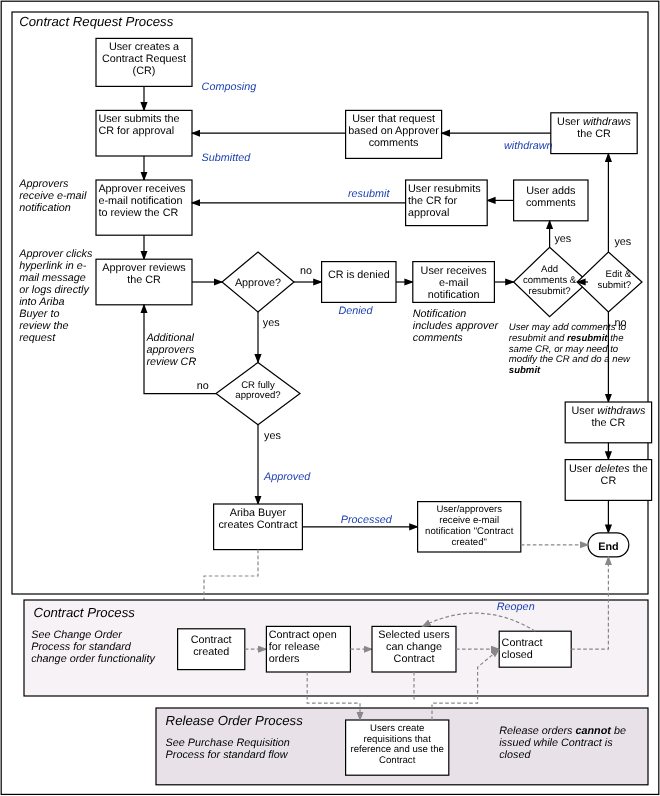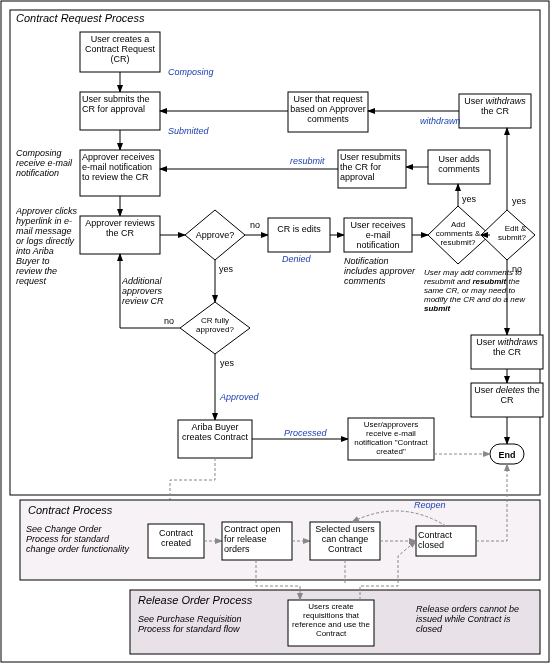--- a/index.html
+++ b/index.html
@@ -138,7 +138,7 @@
 
   <foreignObject x="424" y="268" width="110" height="56"><div xmlns="http://www.w3.org/1999/xhtml" style="font:8px Arial;font-style:italic"><span>User may add comments to resubmit and </span><span style="font-weight:bold">resubmit</span><span> the same CR, or may need to modify the CR and do a new </span><span style="font-weight:bold">submit</span></div></foreignObject>
 
-  <foreignObject x="16" y="148" width="60" height="44"><div xmlns="http://www.w3.org/1999/xhtml" style="font:9px Arial;font-style:italic">Composing receive e-mail notification</div></foreignObject>
+  <foreignObject x="16" y="148" width="60" height="44"><div xmlns="http://www.w3.org/1999/xhtml" style="font:9px Arial;font-style:italic">Approvers receive e-mail notification</div></foreignObject>
   <foreignObject x="16" y="206" width="62" height="80"><div xmlns="http://www.w3.org/1999/xhtml" style="font:9px Arial;font-style:italic">Approver clicks hyperlink in e-mail message or logs directly into Ariba Buyer to review the request</div></foreignObject>
 
   <path class="darr" d="M215 458 L215 480 L170 480 L170 524"></path>

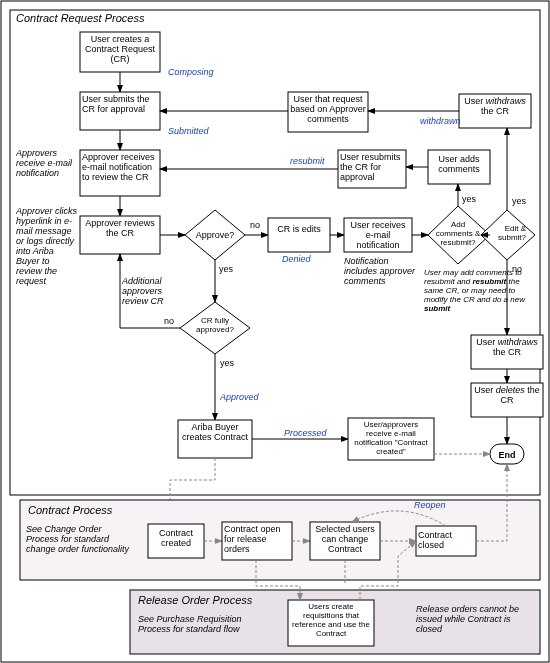--- a/index.html
+++ b/index.html
@@ -60,7 +60,7 @@
 
   <path class="arr" d="M245 235 L268 235"></path>
   <rect x="268" y="218" width="62" height="34" class="box"></rect>
-  <foreignObject x="270" y="224" width="58" height="26"><div xmlns="http://www.w3.org/1999/xhtml" style="font:9px Arial;text-align:center">CR is edits</div></foreignObject>
+  <foreignObject x="270" y="224" width="58" height="26"><div xmlns="http://www.w3.org/1999/xhtml" style="font:9px Arial;text-align:center">CR is denied</div></foreignObject>
   <text x="282" y="262" class="blue">Denied</text>
 
   <path class="arr" d="M330 235 L344 235"></path>

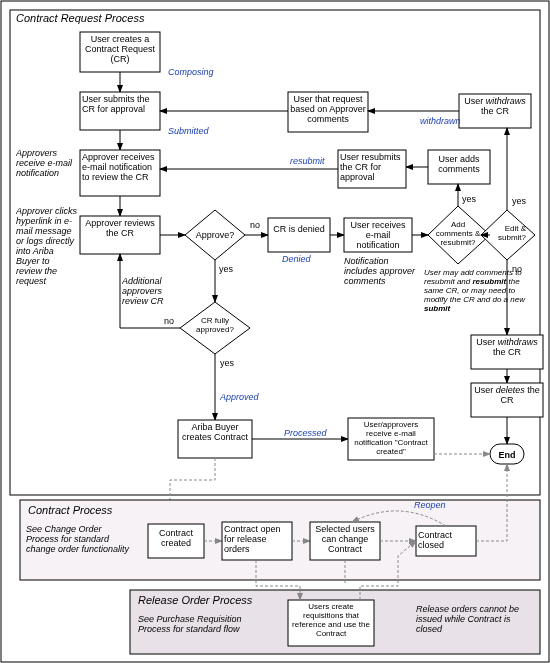--- a/index.html
+++ b/index.html
@@ -174,7 +174,7 @@
   <rect x="288" y="600" width="86" height="46" class="box"></rect>
   <foreignObject x="290" y="602" width="82" height="42"><div xmlns="http://www.w3.org/1999/xhtml" style="font:8px Arial;text-align:center">Users create requisitions that reference and use the Contract</div></foreignObject>
 
-  <foreignObject x="416" y="604" width="110" height="44"><div xmlns="http://www.w3.org/1999/xhtml" style="font:9px Arial;font-style:italic"><span>Release orders </span><span style="font-weight:normal">cannot</span><span> be issued while Contract is closed</span></div></foreignObject>
+  <foreignObject x="416" y="604" width="110" height="44"><div xmlns="http://www.w3.org/1999/xhtml" style="font:9px Arial;font-style:italic"><span>Release orders </span><span style="font-weight:bold">cannot</span><span> be issued while Contract is closed</span></div></foreignObject>
 
   <path class="darr" d="M256 560 L256 586 L300 586 L300 600"></path>
   <path class="darr" d="M360 600 L360 586 L398 586 L398 556 L416 541"></path>

